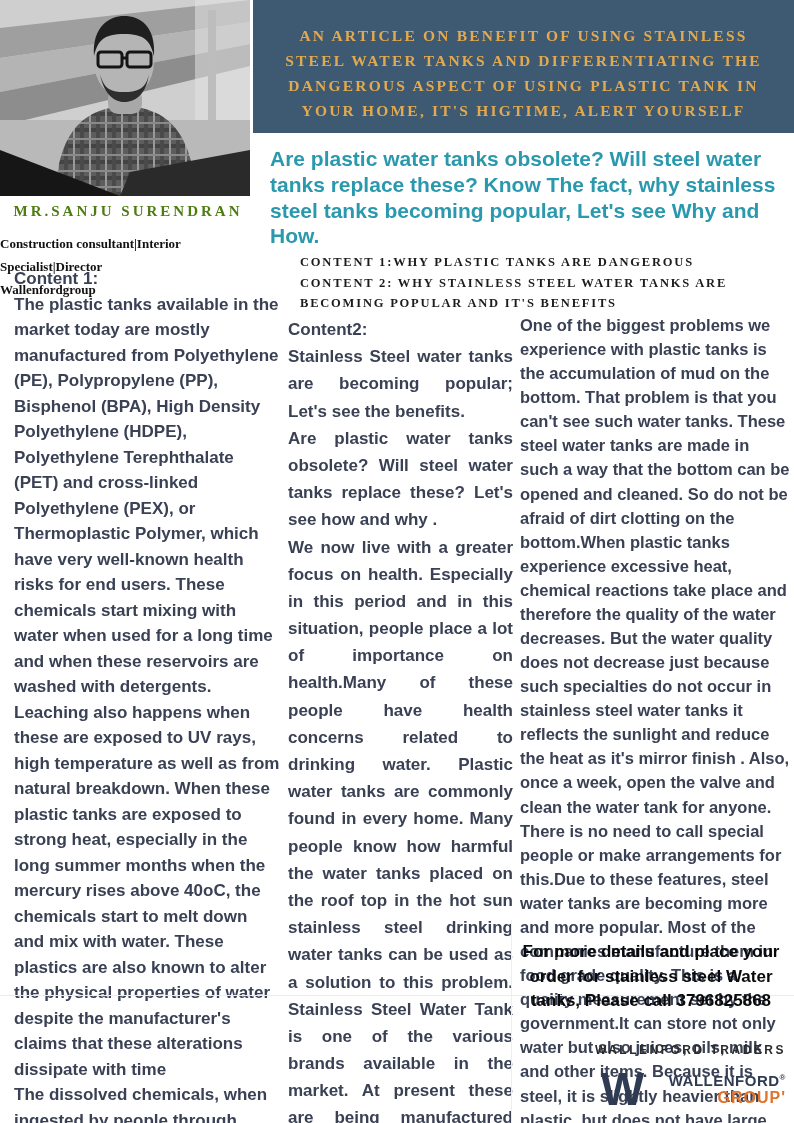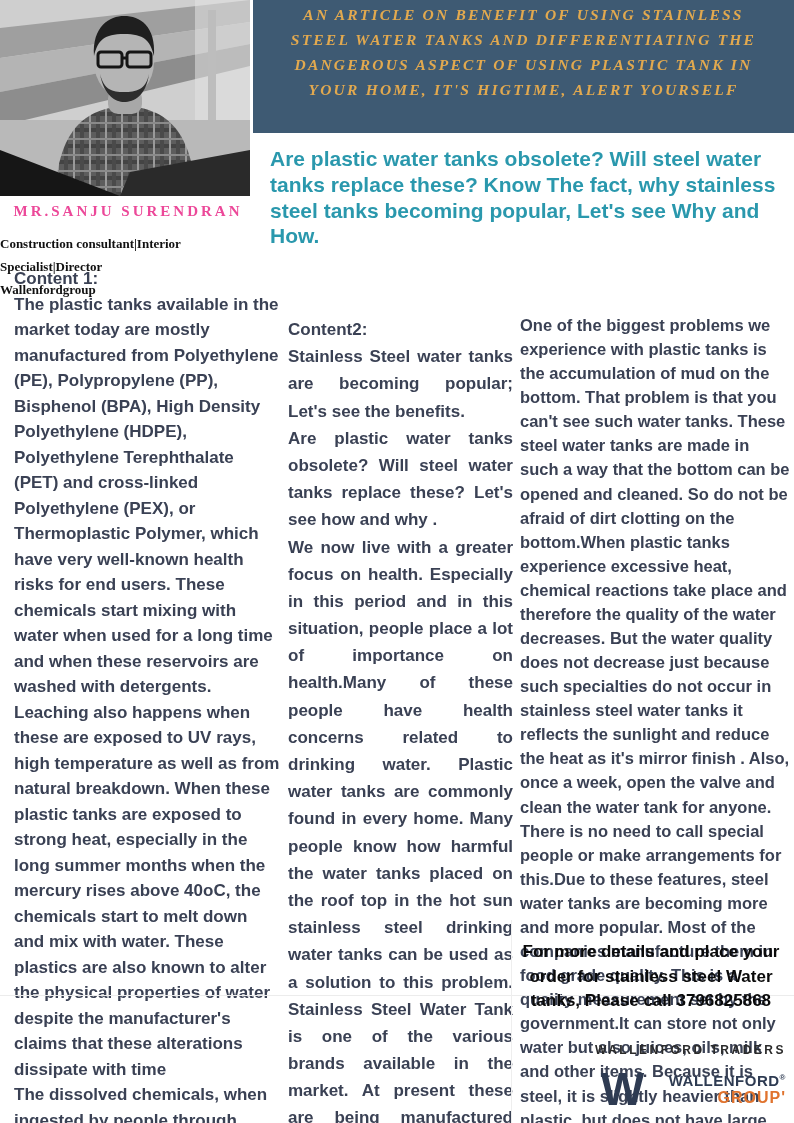--- a/index.html
+++ b/index.html
@@ -22,8 +22,8 @@
   .banner {
     position: absolute; left: 253px; top: 0; width: 541px; height: 133px;
     background: #3e5a73;
-    display: flex; align-items: flex-start; justify-content: center;
-    box-sizing: border-box; padding: 2px 22px; font-style: italic;
+    display: flex; align-items: flex-end; justify-content: center;
+    box-sizing: border-box; padding: 10px 22px;
   }
   .banner-title {
     font-family: "Liberation Serif", serif;

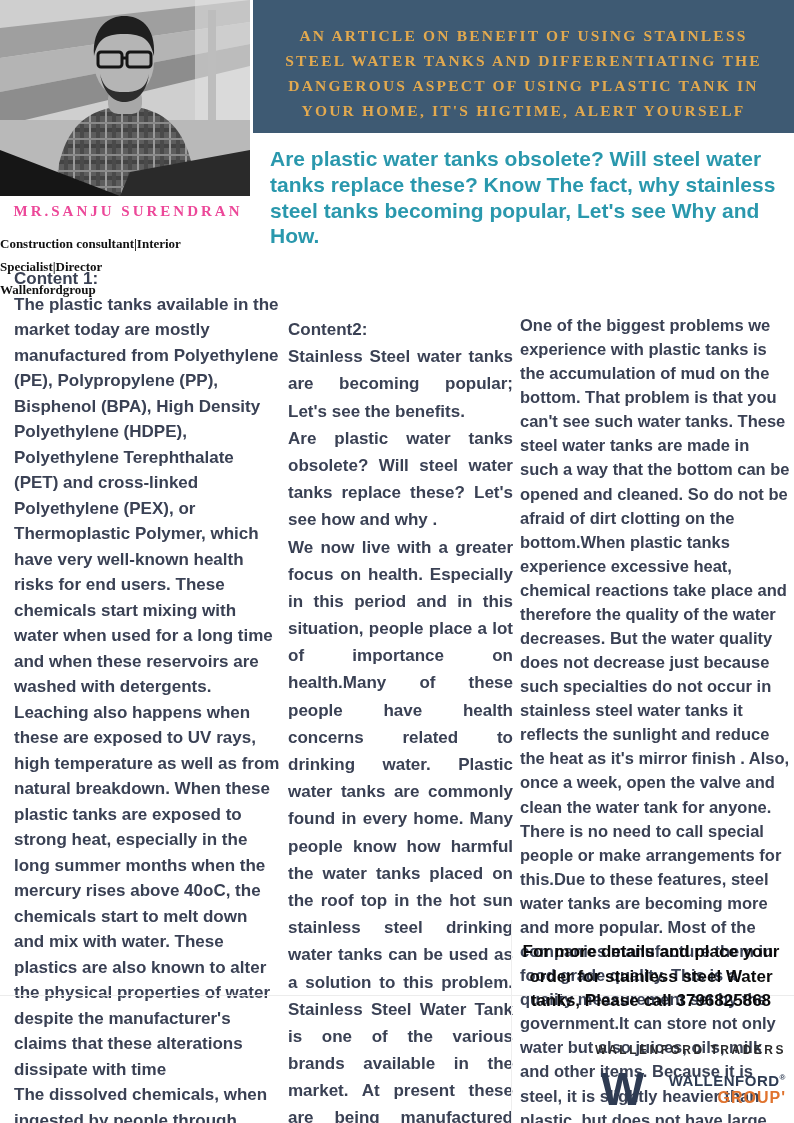--- a/index.html
+++ b/index.html
@@ -49,7 +49,7 @@
     font-family: "Liberation Serif", serif;
     font-weight: bold;
     font-size: 15px; letter-spacing: 3px;
-    color: #ec4899;
+    color: #4d7c0f;
   }
   .person-role {
     position: absolute; left: 0; top: 233px; width: 266px;

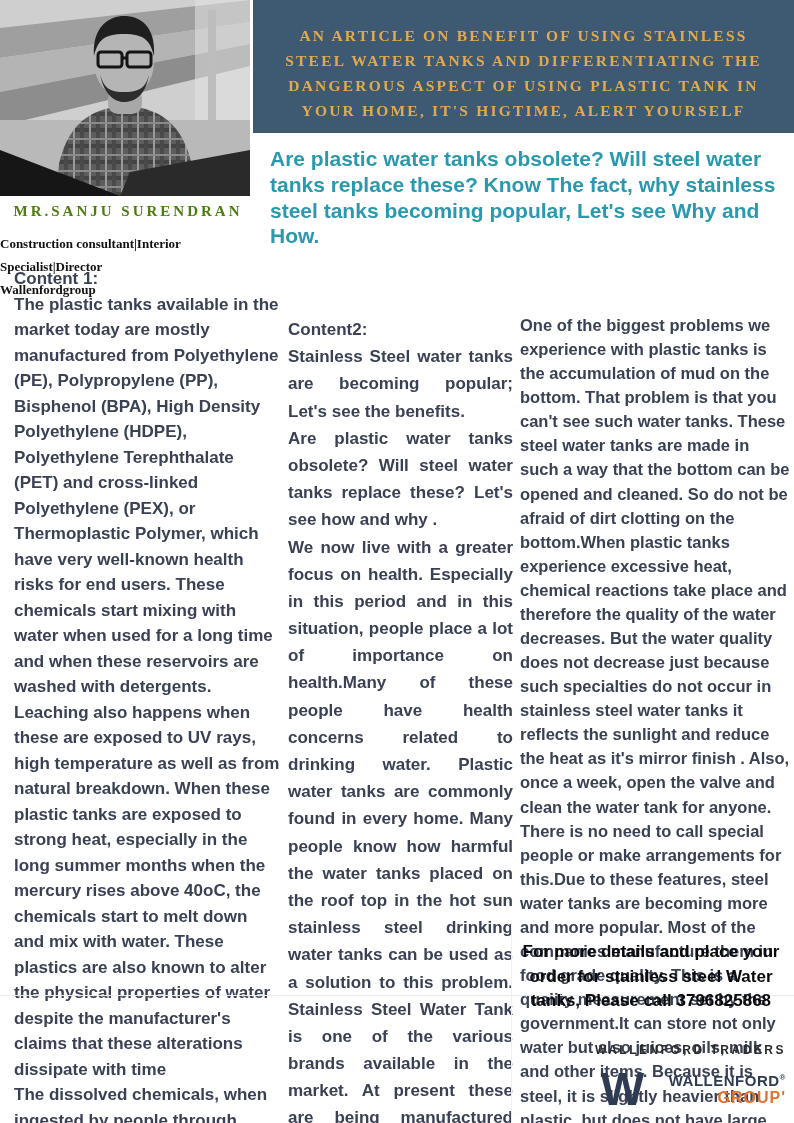--- a/index.html
+++ b/index.html
@@ -191,6 +191,8 @@
   <div class="person-role" style="white-space: pre-line;">Construction consultant|Interior Specialist|Director
 Wallenfordgroup</div>
 
+  <div class="contents-index">CONTENT 1:WHY PLASTIC TANKS ARE DANGEROUS
+CONTENT 2: WHY STAINLESS STEEL WATER TANKS ARE BECOMING POPULAR AND IT'S BENEFITS</div>
 
   <div class="col col-left">Content 1:
 The plastic tanks  available in the market today are mostly manufactured from Polyethylene (PE), Polypropylene (PP), Bisphenol (BPA), High Density Polyethylene (HDPE), Polyethylene Terephthalate (PET) and cross-linked Polyethylene (PEX), or Thermoplastic Polymer, which have very well-known health risks for end users. These chemicals start mixing with water when used for a long time and when these reservoirs are washed with detergents. Leaching also happens when these are exposed to UV rays, high temperature as well as from natural breakdown. When these plastic tanks are exposed to strong heat, especially in the long summer months when the mercury rises above 40oC, the chemicals start to melt down and mix with water. These plastics are also known to alter the physical properties of water despite the manufacturer's claims that these alterations dissipate with time

